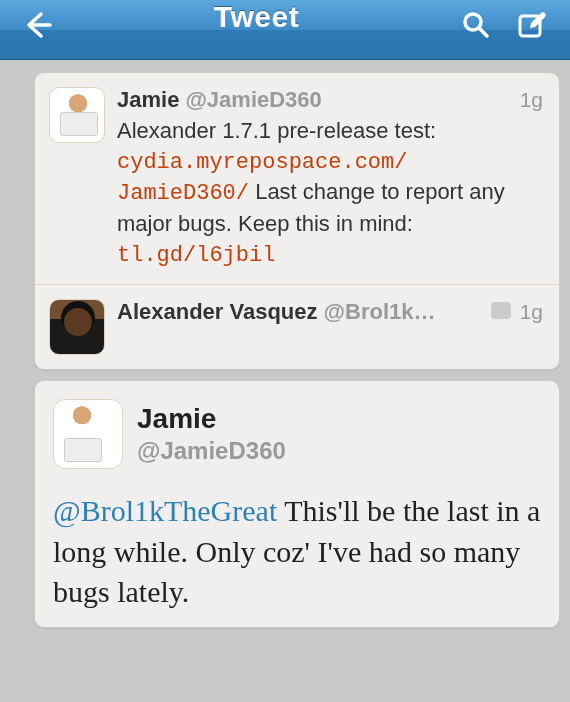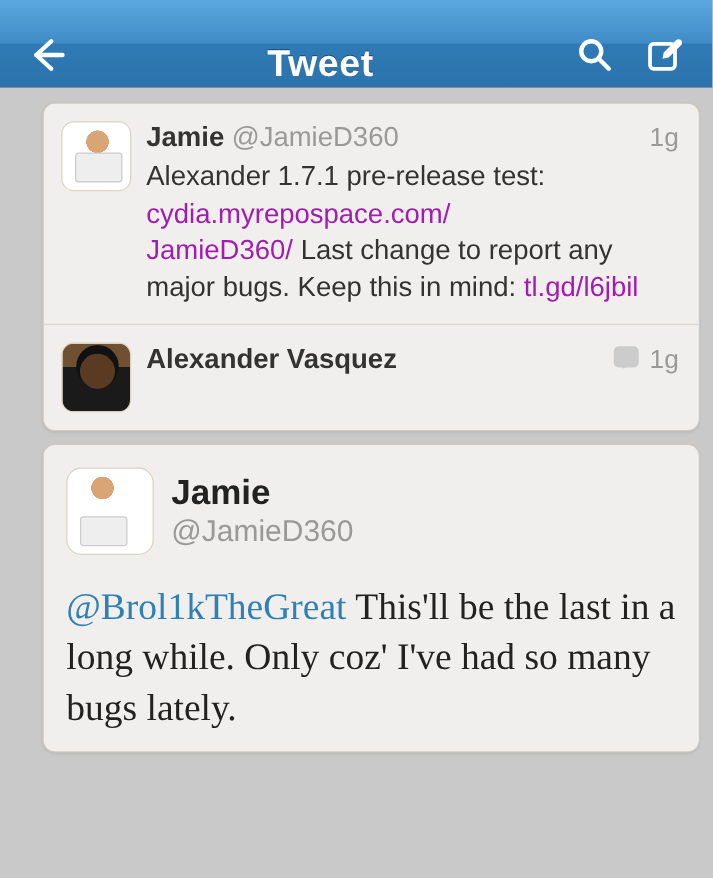--- a/index.html
+++ b/index.html
@@ -16,11 +16,11 @@
     }
     
     .header {
-      height:70px;
+      height:60px;
       background: linear-gradient(to bottom,#5aa8de 0%,#3f8bc7 50%,#2f7ab5 51%,#2b73ad 100%);
       border-bottom:1px solid #1e5c8a;
       display:flex;
-      align-items:flex-end;
+      align-items:flex-start;
       justify-content:space-between;
       padding:0 10px;
       color:#fff;

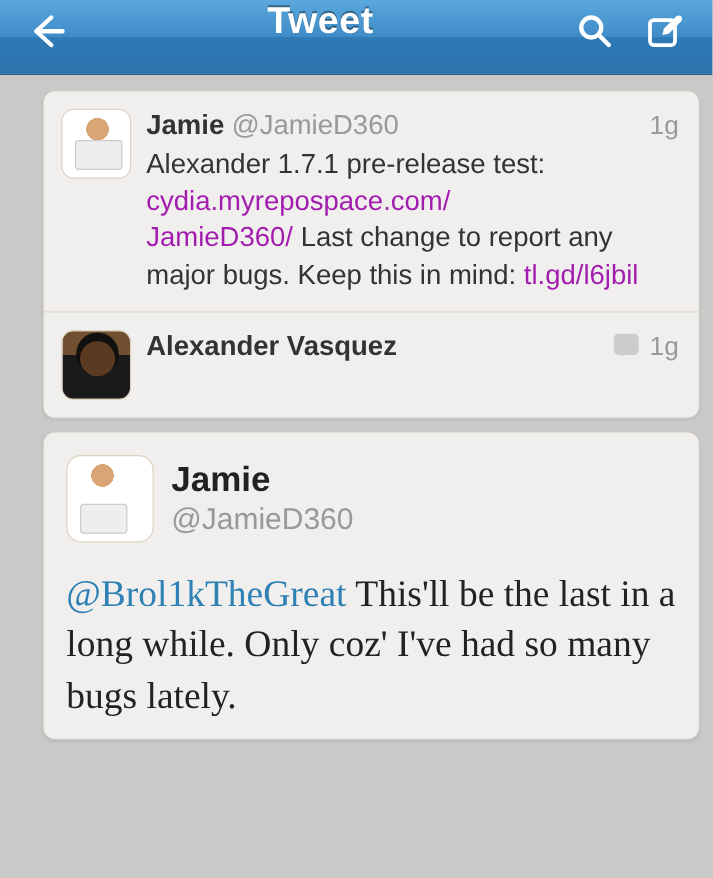--- a/index.html
+++ b/index.html
@@ -96,7 +96,7 @@
       white-space:nowrap;
     }
     .name { font-weight:bold; color:#333; }
-    .handle { color:#999; font-size:22px; overflow:hidden; text-overflow:ellipsis; }
+    .handle { color:#999; font-size:22px; overflow:hidden; text-overflow:ellipsis;font-weight:bold; }
     .spacer { flex:1; }
     .time { color:#999; font-size:21px; }
     .bubble {

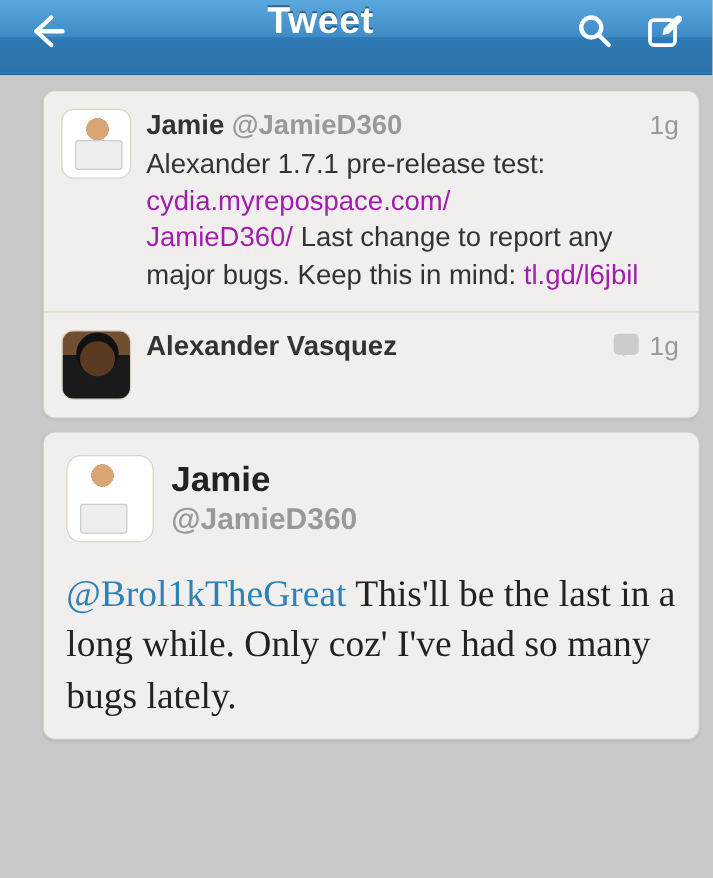--- a/index.html
+++ b/index.html
@@ -110,7 +110,7 @@
       margin-top:3px;
       word-wrap:break-word;
     }
-    .ttext .link { color:#a21caf; }
+    .ttext .link { color:#c2410c;font-family:Liberation Mono, monospace; }
     
     .detail {
       padding:18px 18px 14px 18px;

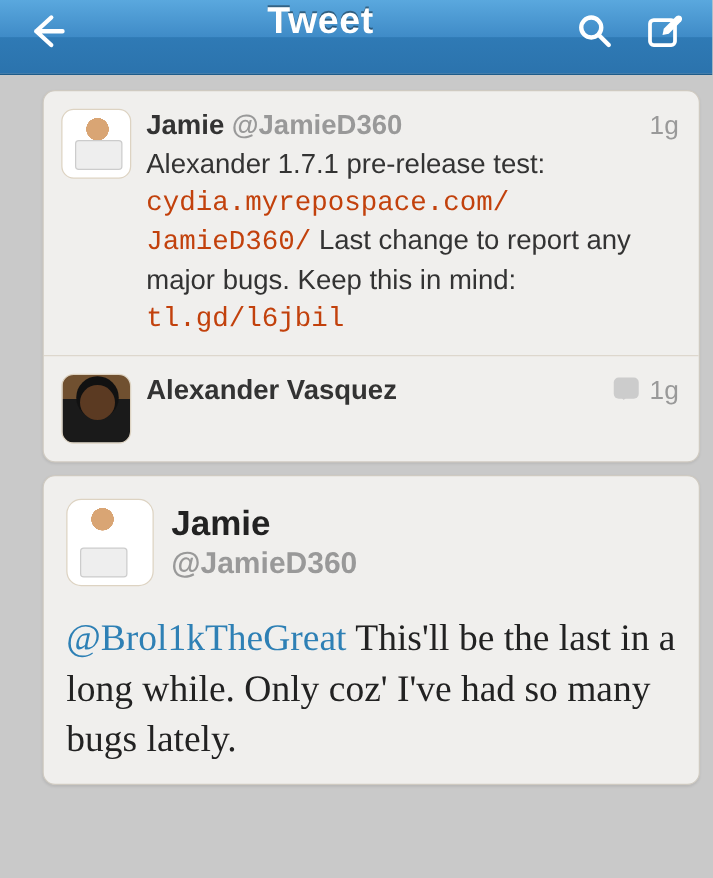--- a/index.html
+++ b/index.html
@@ -174,6 +174,7 @@
           <div class="tbody">
             <div class="tline">
               <span class="name">Alexander Vasquez</span>
+              <span class="handle">@Brol1k…</span>
               <span class="spacer"></span>
               <span class="bubble"></span>
               <span class="time">1g</span>

